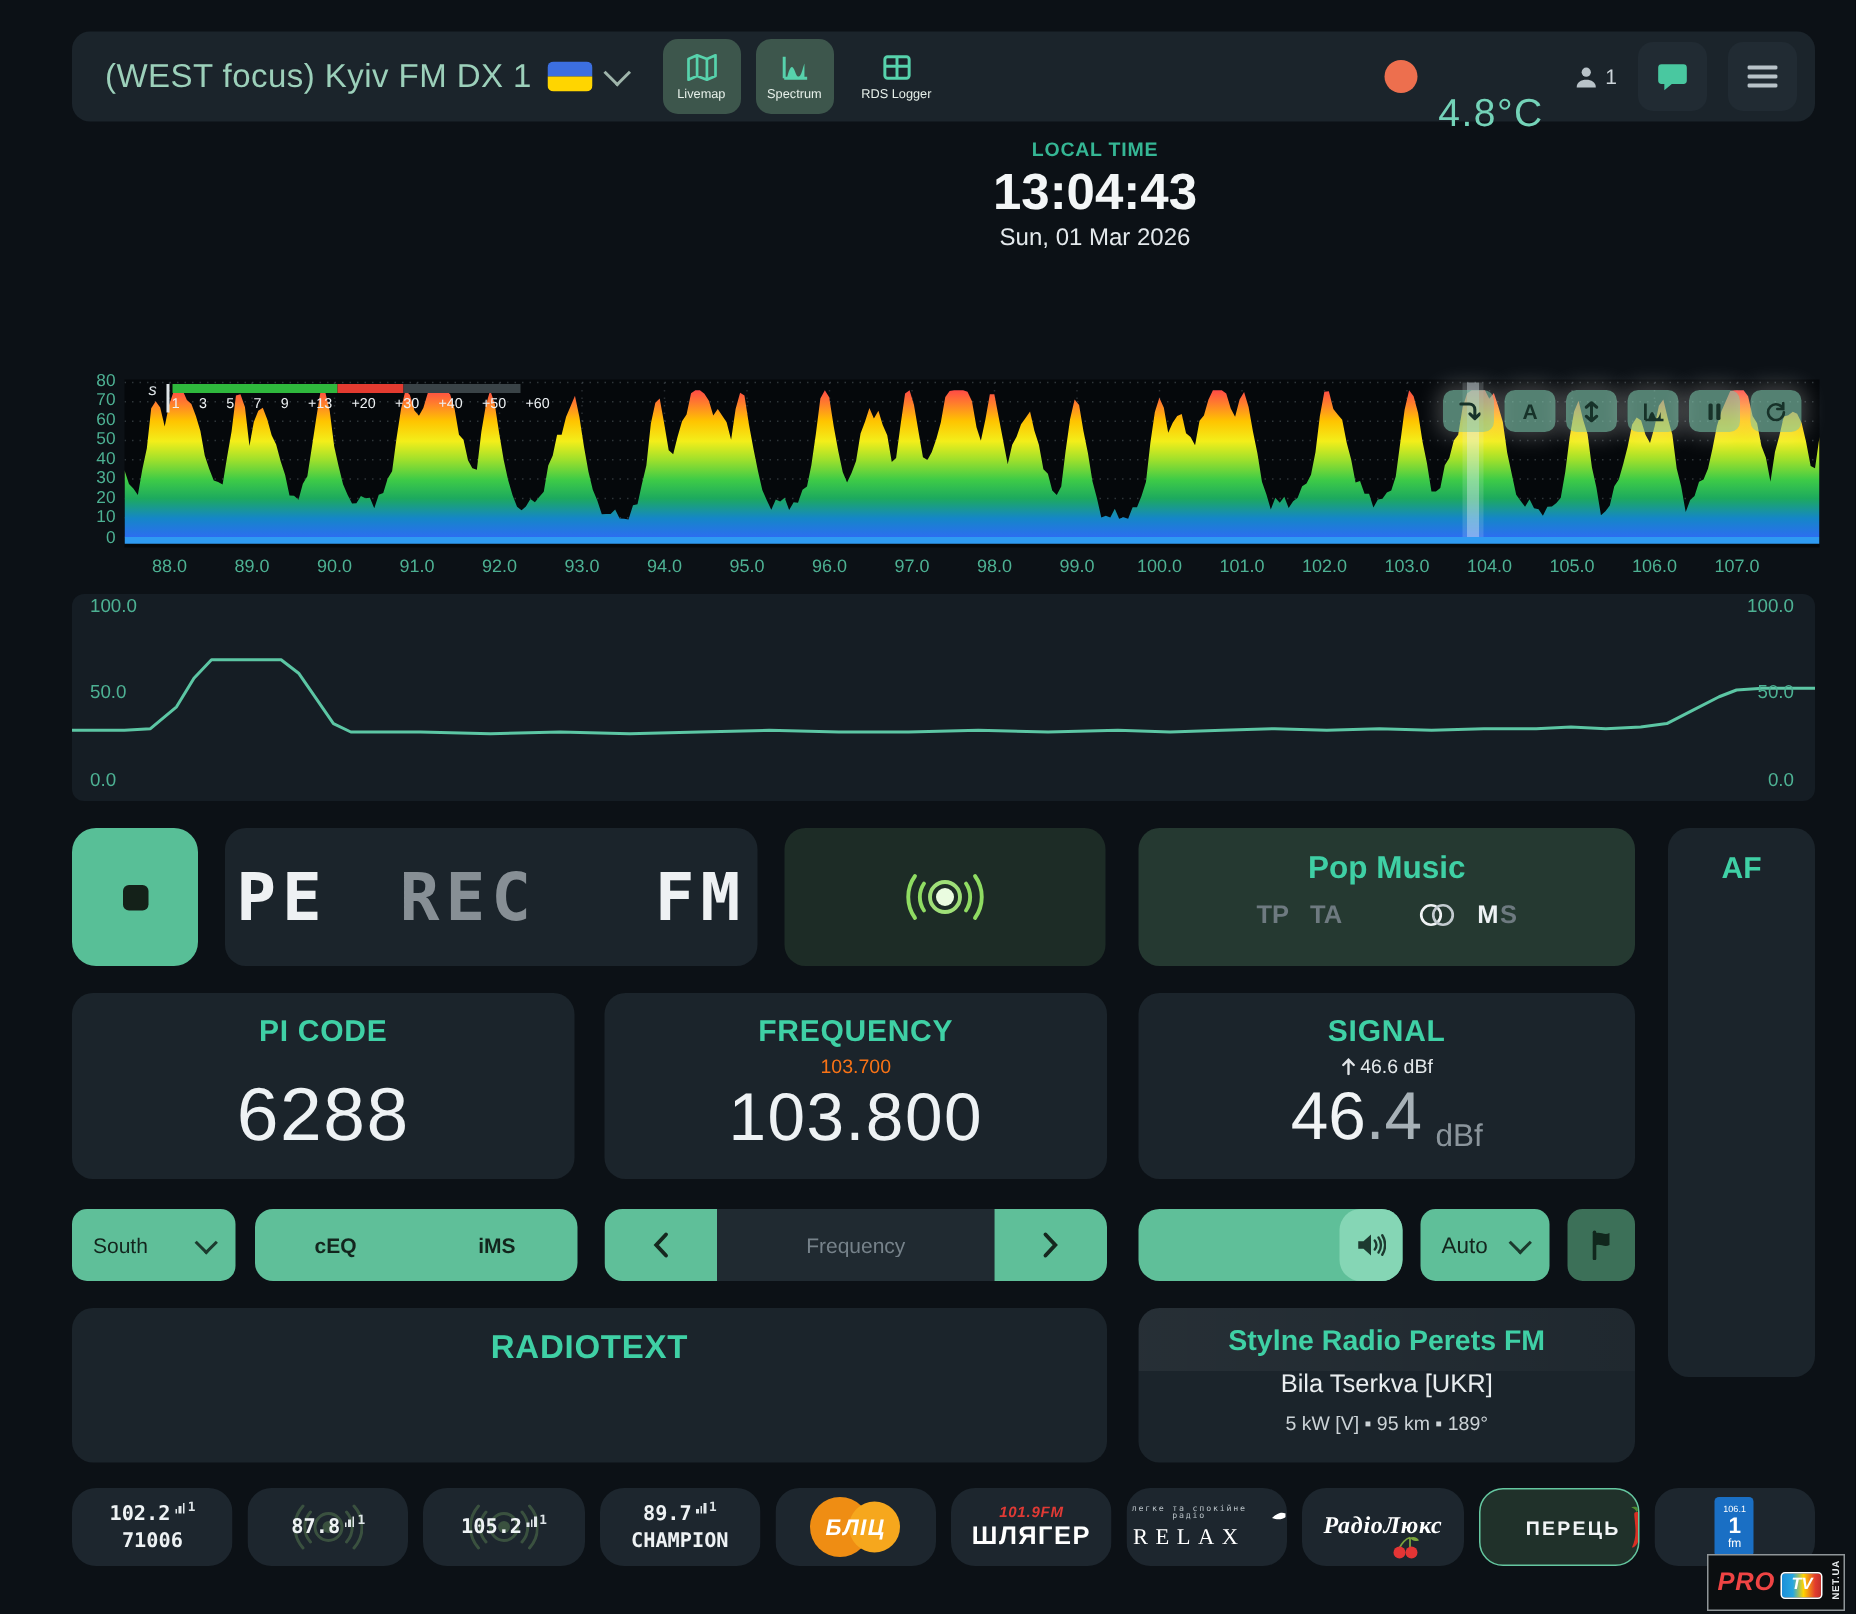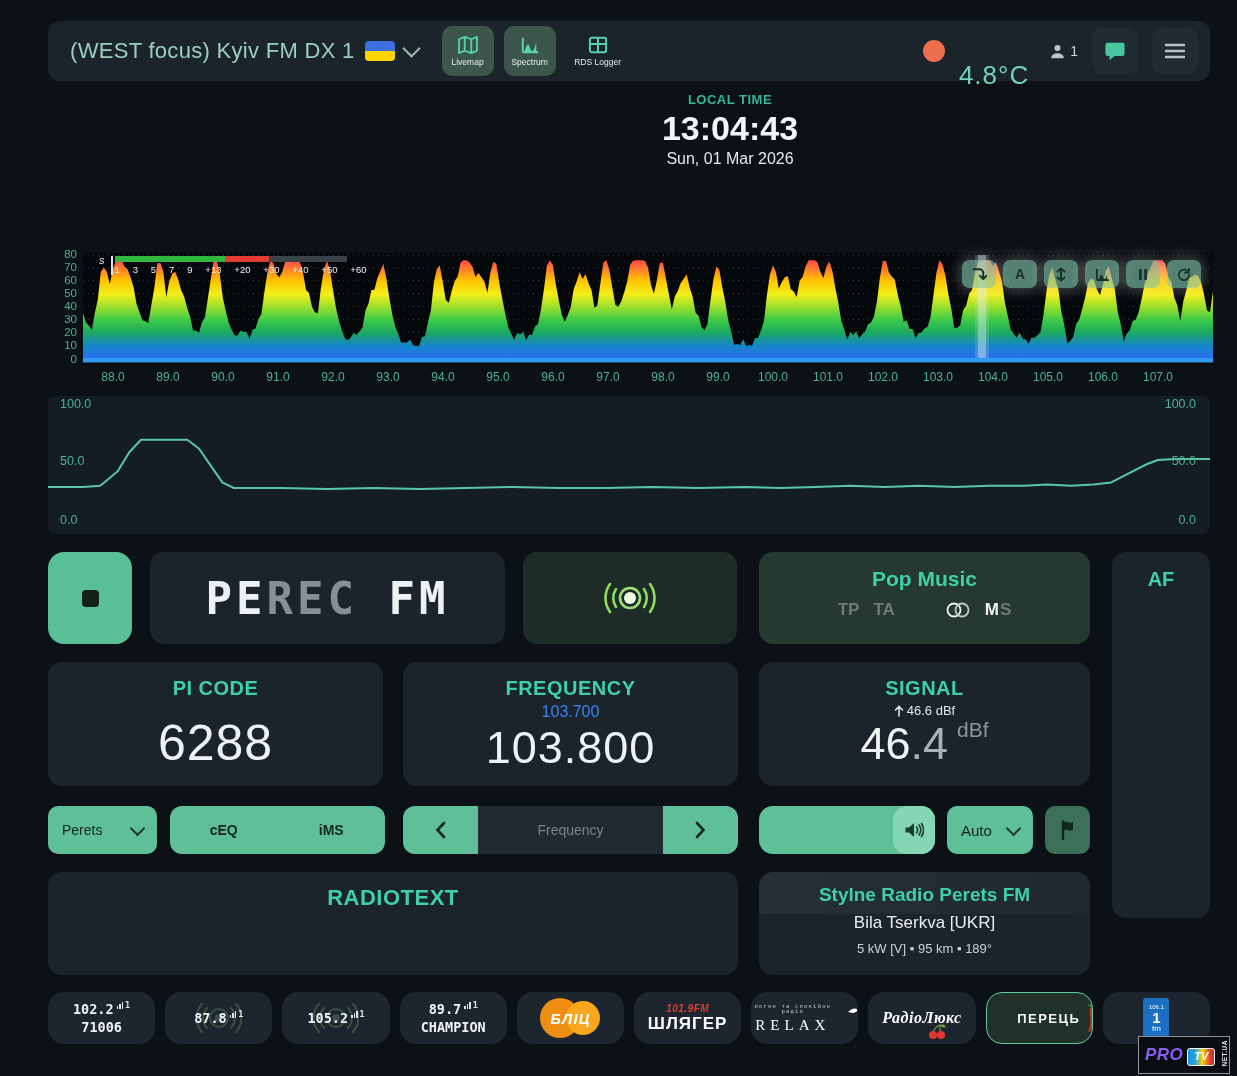--- a/index.html
+++ b/index.html
@@ -5,7 +5,7 @@
   html,body{margin:0;padding:0;background:#070b0e;}
   .page{position:relative;width:1237px;height:1076px;background:#0c1116;overflow:hidden;
         font-family:"Liberation Sans",sans-serif;color:#e8ecef;}
-  .panel{position:absolute;background:#1b242b;border-radius:14px;}
+  .panel{position:absolute;background:#1b242b;border-radius:14px;gap:48px;}
 
   
   .topbar{position:absolute;left:48px;top:21px;width:1162px;height:60px;background:#1b242b;

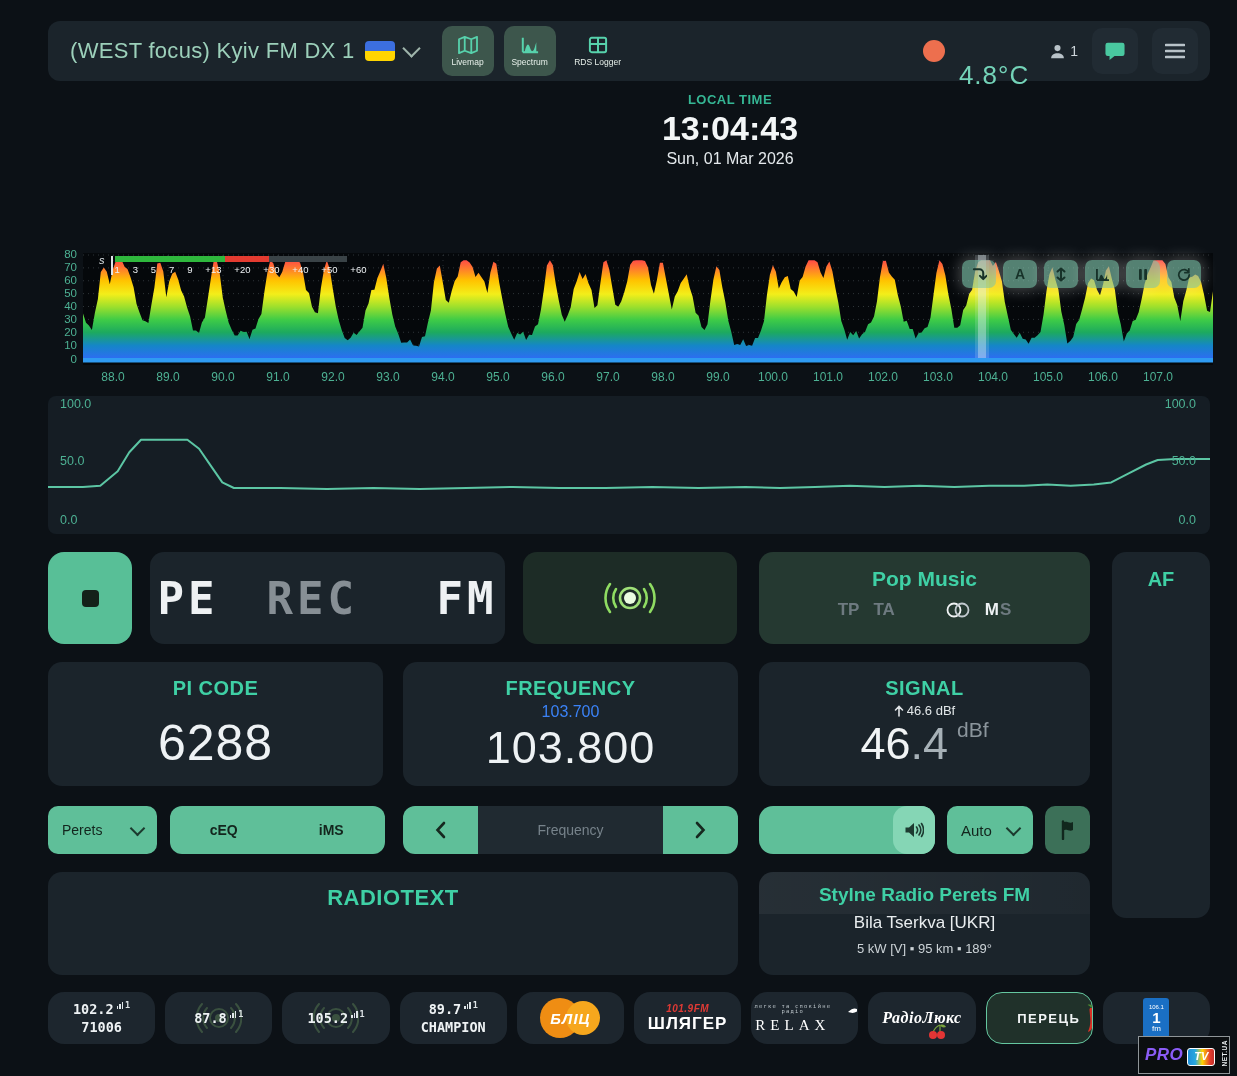--- a/index.html
+++ b/index.html
@@ -85,7 +85,7 @@
   .datapanel{text-align:center;}
   .dp-label{font-size:20px;font-weight:bold;color:#3fd0a5;margin-top:15px;letter-spacing:.5px;}
   .pi-val{font-size:50px;color:#eef2f4;margin-top:14px;letter-spacing:1px;}
-  .freq-prev{font-size:16px;color:#3b82f6;margin-top:3px;}
+  .freq-prev{font-size:13px;color:#f97316;margin-top:3px;}
   .freq-val{font-size:45px;color:#eef2f4;margin-top:1px;letter-spacing:1px;}
   .sig-peak{font-size:13px;color:#e3e8ea;margin-top:3px;display:flex;align-items:center;justify-content:center;gap:3px;}
   .sig-row{display:flex;align-items:flex-start;justify-content:center;margin-top:0;}

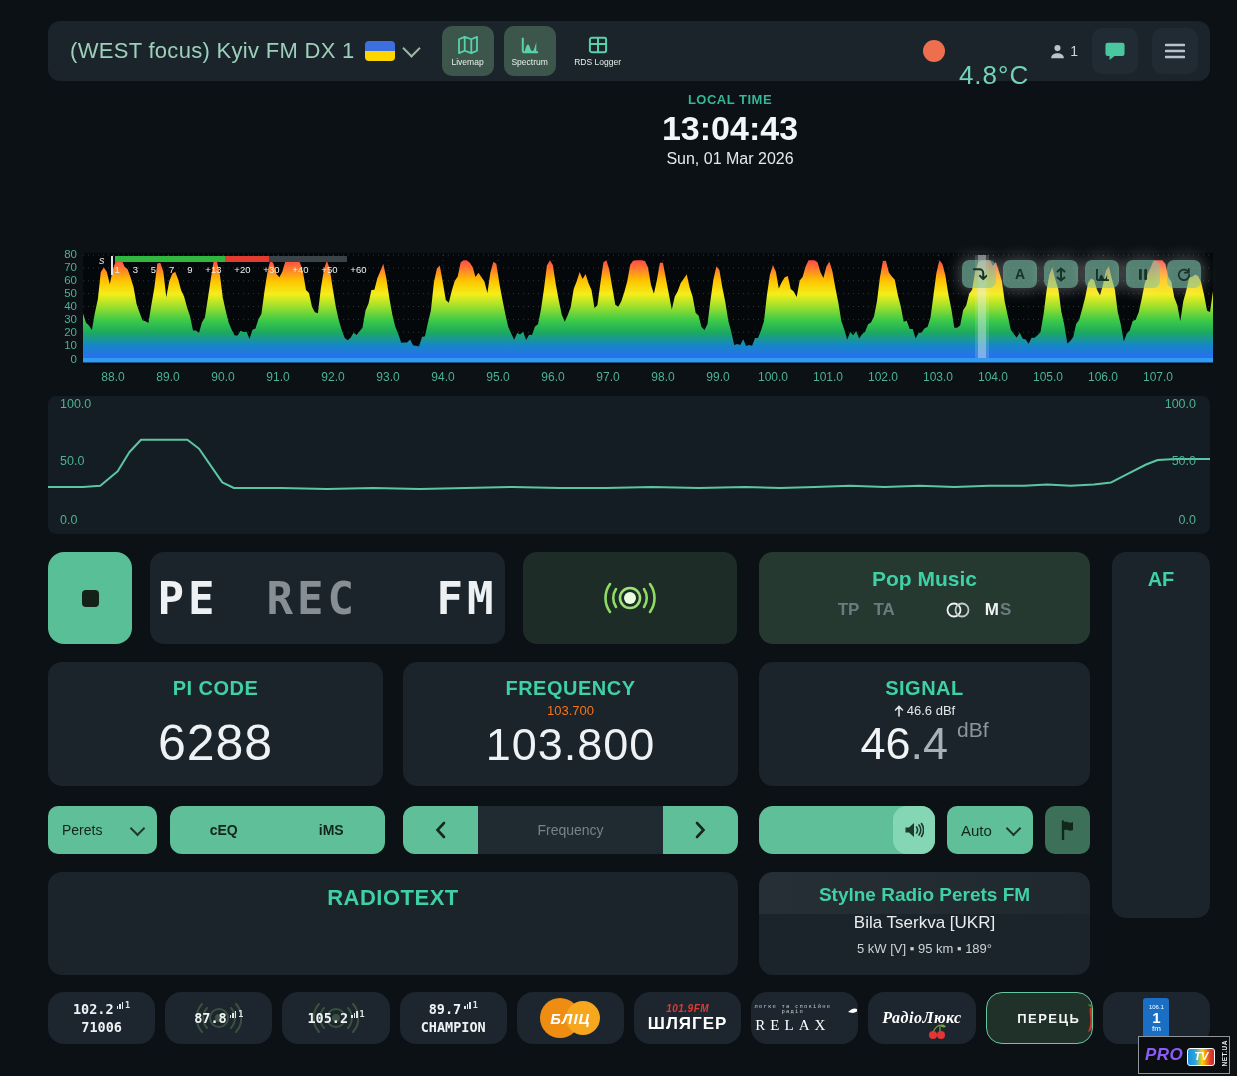--- a/index.html
+++ b/index.html
@@ -88,7 +88,7 @@
   .freq-prev{font-size:13px;color:#f97316;margin-top:3px;}
   .freq-val{font-size:45px;color:#eef2f4;margin-top:1px;letter-spacing:1px;}
   .sig-peak{font-size:13px;color:#e3e8ea;margin-top:3px;display:flex;align-items:center;justify-content:center;gap:3px;}
-  .sig-row{display:flex;align-items:flex-start;justify-content:center;margin-top:0;}
+  .sig-row{display:flex;align-items:flex-end;justify-content:center;margin-top:0;}
   .sig-int{font-size:45px;color:#f1f4f5;}
   .sig-dec{font-size:45px;color:#a7b1b7;}
   .sig-unit{font-size:21px;color:#8b959c;margin-left:9px;}

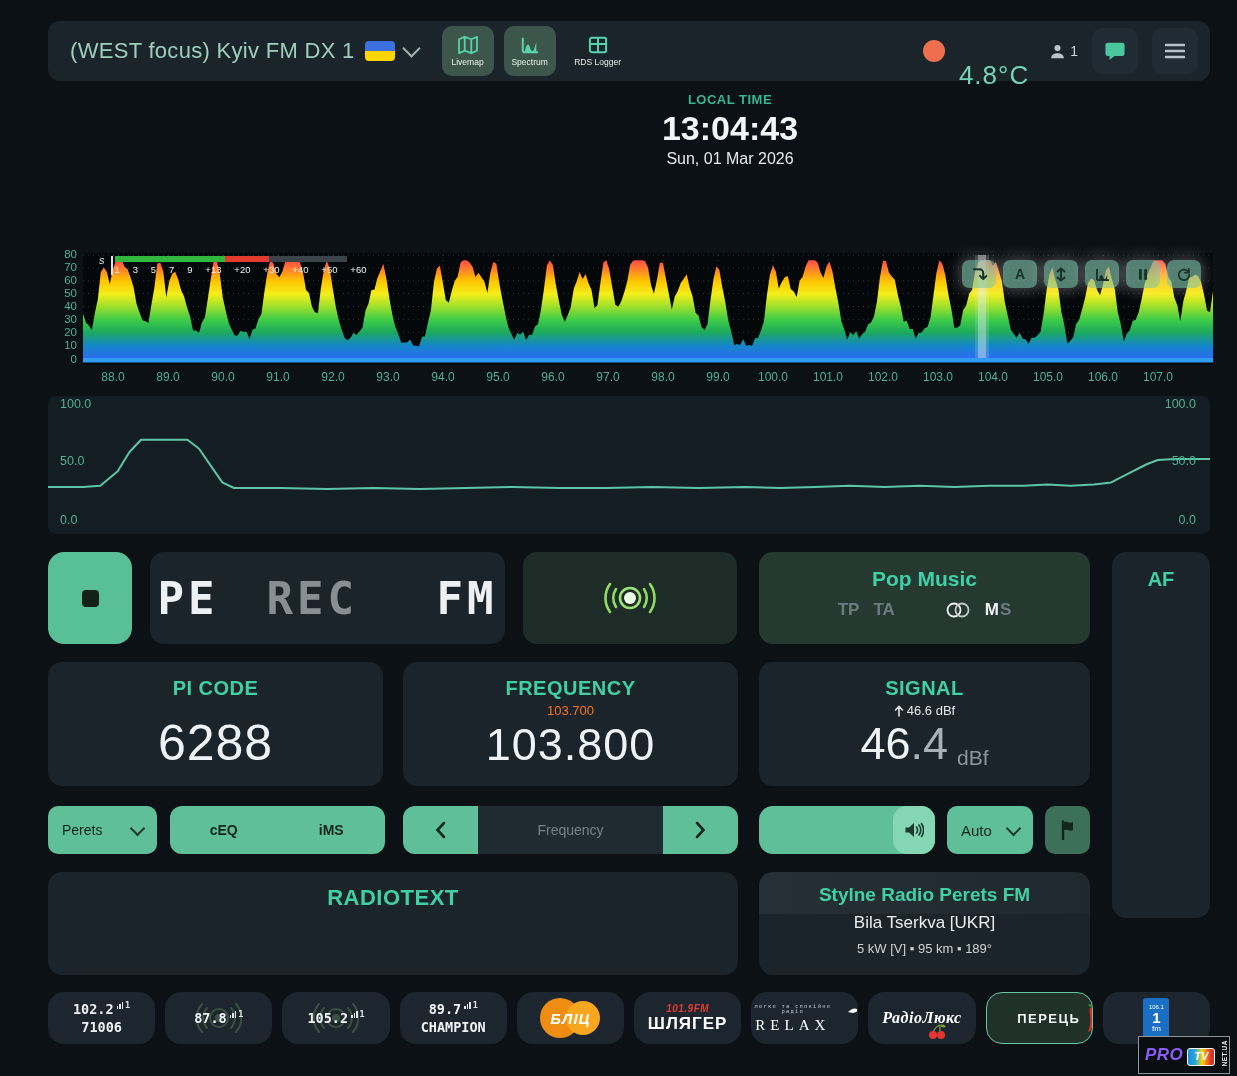--- a/index.html
+++ b/index.html
@@ -455,7 +455,7 @@
   </div>
 
   <button class="greenbtn dd" style="position:absolute;left:48px;top:806px;width:109px;height:48px;">
-    <span>Perets</span>
+    <span>South</span>
     <span class="chevdd"></span>
   </button>
 

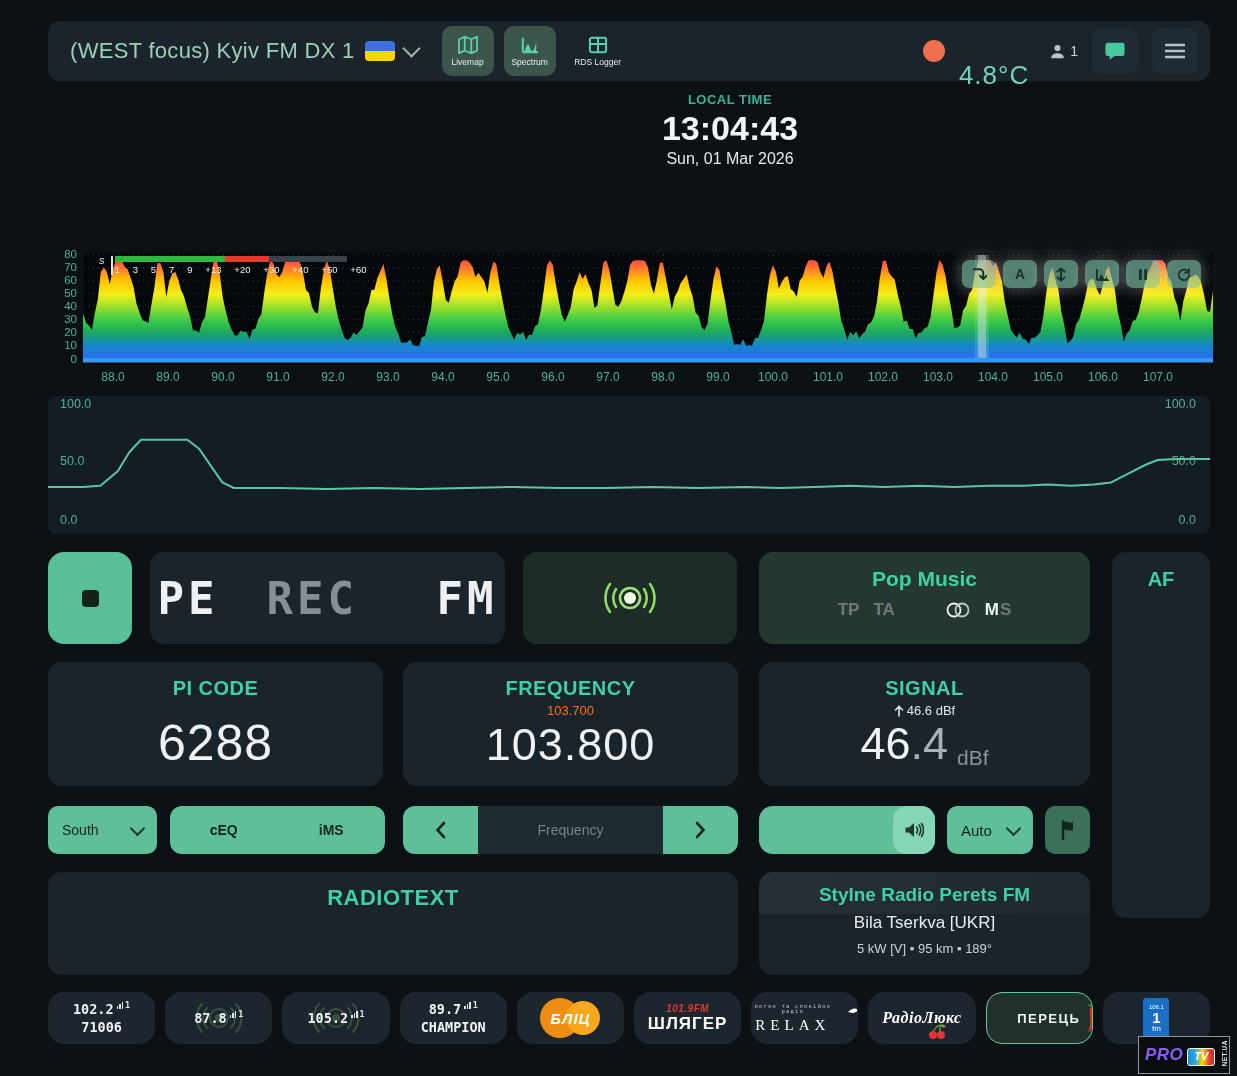--- a/index.html
+++ b/index.html
@@ -161,7 +161,7 @@
   .protv{position:absolute;left:1138px;top:1036px;width:92px;height:38px;background:#0b0e10;
          border:1px solid #8f9598;box-sizing:border-box;display:flex;align-items:center;justify-content:flex-start;
          gap:4px;padding-left:6px;}
-  .protv .pro{color:#8b5cf6;font-weight:bold;font-style:italic;font-size:17px;letter-spacing:.5px;}
+  .protv .pro{color:#ef4444;font-weight:bold;font-style:italic;font-size:17px;letter-spacing:.5px;}
   .protv .tv{position:relative;width:28px;height:22px;}
   .protv .screen{position:absolute;left:0;right:0;top:4px;bottom:0;border:1px solid #fff;border-radius:3px;
                  background:linear-gradient(90deg,#1d8fd8 0%,#27a7e0 28%,#ffd400 55%,#e23b2e 85%,#c2302a 100%);}

